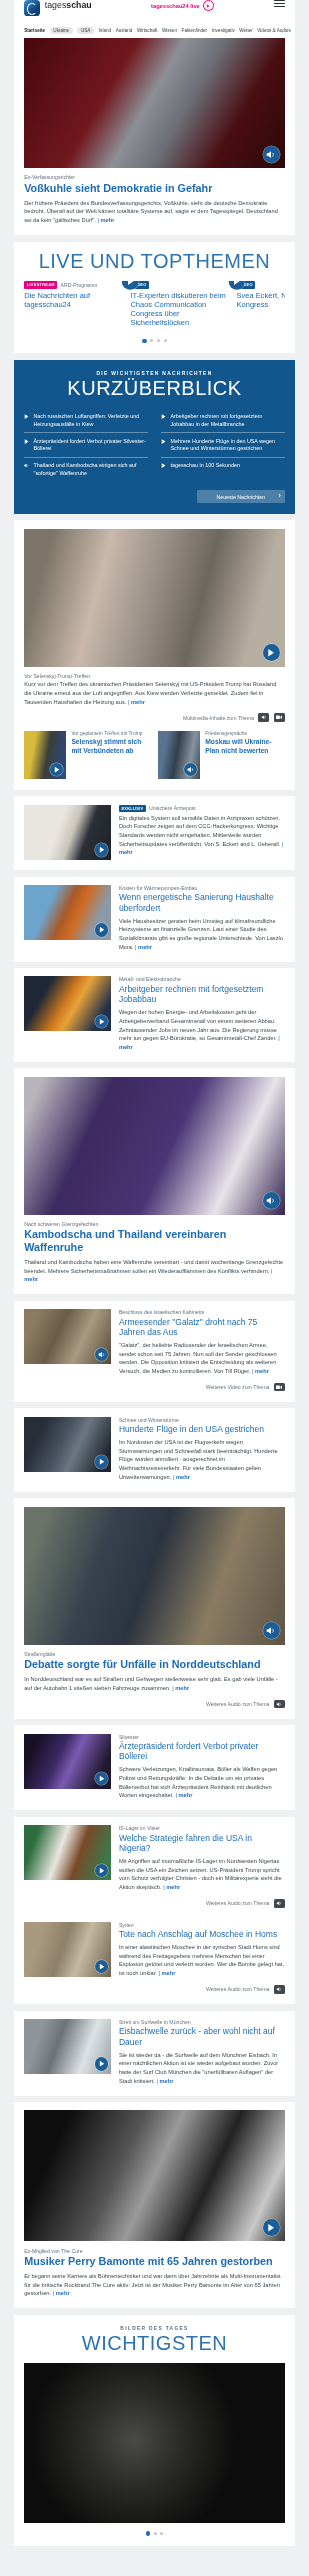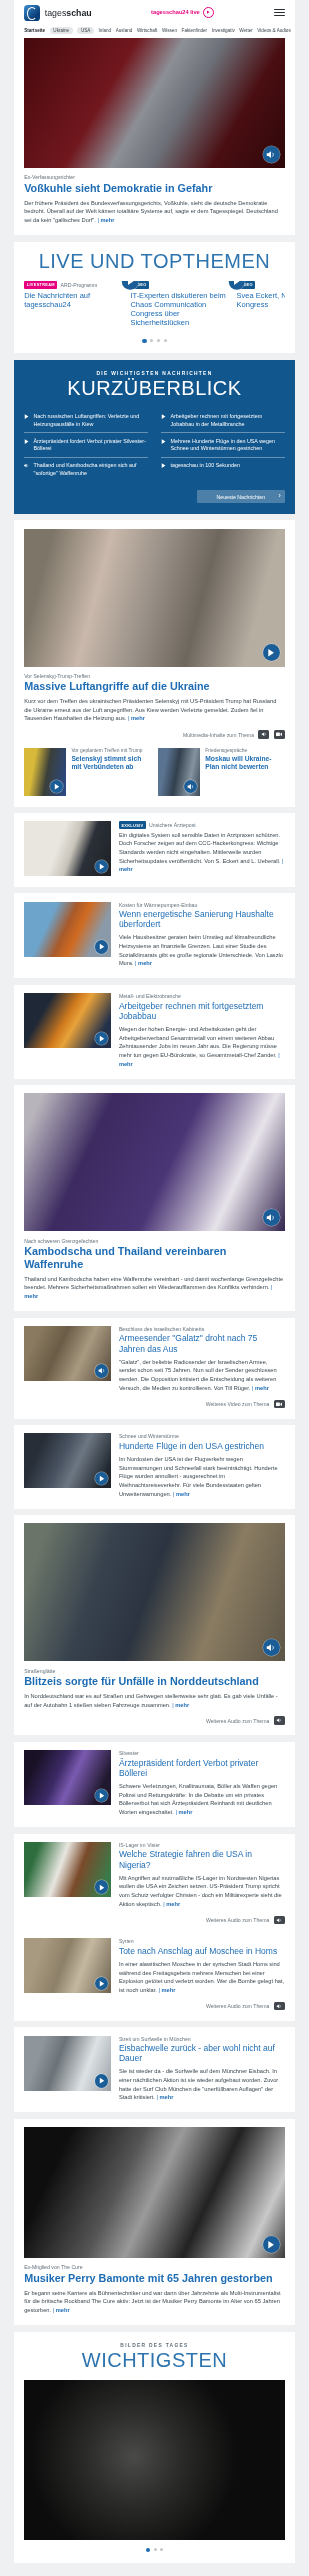--- a/index.html
+++ b/index.html
@@ -9,7 +9,7 @@
   .module.first{padding-top:0;padding-left:0;padding-right:0}
   .pad{padding:0 9.8px}
   
-  .hdr{display:flex;align-items:center;height:25px;padding:0 9.8px}
+  .hdr{display:flex;align-items:flex-start;height:25px;padding:0 9.8px}
   .logo{width:16px;height:16px;border-radius:3.6px;background:linear-gradient(140deg,#3c8fd0,#0b3f7a 70%);position:relative;flex:none}
   .logo::before{content:"";position:absolute;left:2.6px;top:2.6px;width:8.2px;height:10.8px;border-radius:50%;border:1.5px solid #fff;border-right-color:transparent}
   .wordmark{font-size:8.8px;color:#1d2126;margin-left:4.6px}

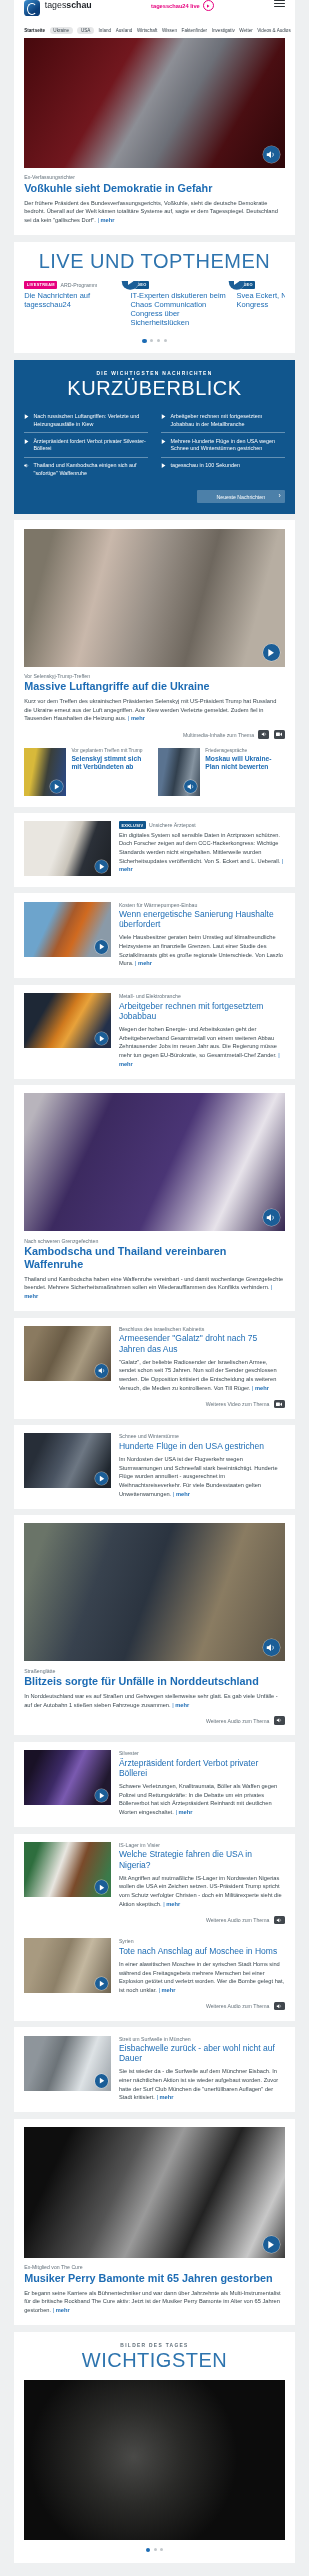--- a/index.html
+++ b/index.html
@@ -232,7 +232,6 @@
       </span>
   </a>
   <div class="topline hero-topline">Vor Selenskyj-Trump-Treffen</div>
-  <h2 class="hl-xl">Massive Luftangriffe auf die Ukraine</h2>
   <p class="teaser"><span>Kurz vor dem Treffen des ukrainischen Präsidenten Selenskyj mit US-Präsident Trump hat Russland die Ukraine erneut aus der Luft angegriffen. Aus Kiew werden Verletzte gemeldet. Zudem fiel in Tausenden Haushalten die Heizung aus.</span> <a class="mehr">mehr</a></p>
   <div class="media-row">
     <span>Multimedia-Inhalte zum Thema</span>

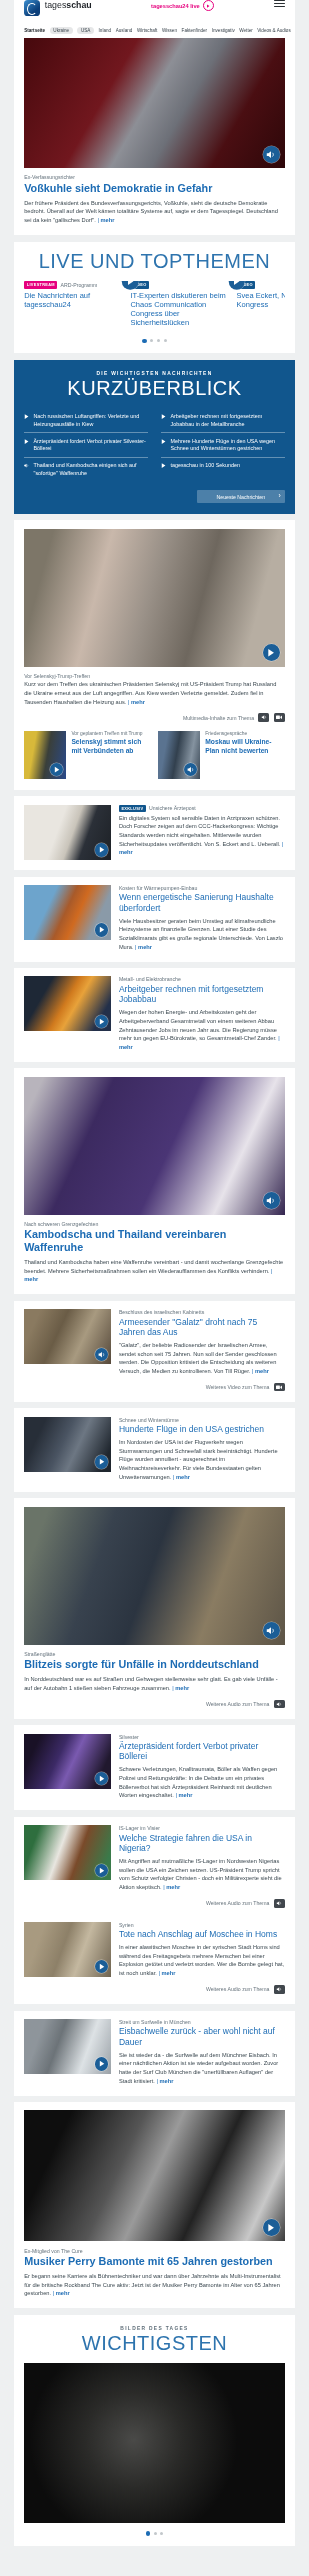--- a/index.html
+++ b/index.html
@@ -408,7 +408,7 @@
       </span>
   </a>
   <div class="topline hero-topline">Straßenglätte</div>
-  <h2 class="hl-xl">Blitzeis sorgte für Unfälle in Norddeutschland</h2>
+  <h2 class="hl-xl">Debatte sorgte für Unfälle in Norddeutschland</h2>
   <p class="teaser"><span>In Norddeutschland war es auf Straßen und Gehwegen stellenweise sehr glatt. Es gab viele Unfälle - auf der Autobahn 1 stießen sieben Fahrzeuge zusammen.</span> <a class="mehr">mehr</a></p>
   <div class="media-row">
     <span>Weiteres Audio zum Thema</span>

